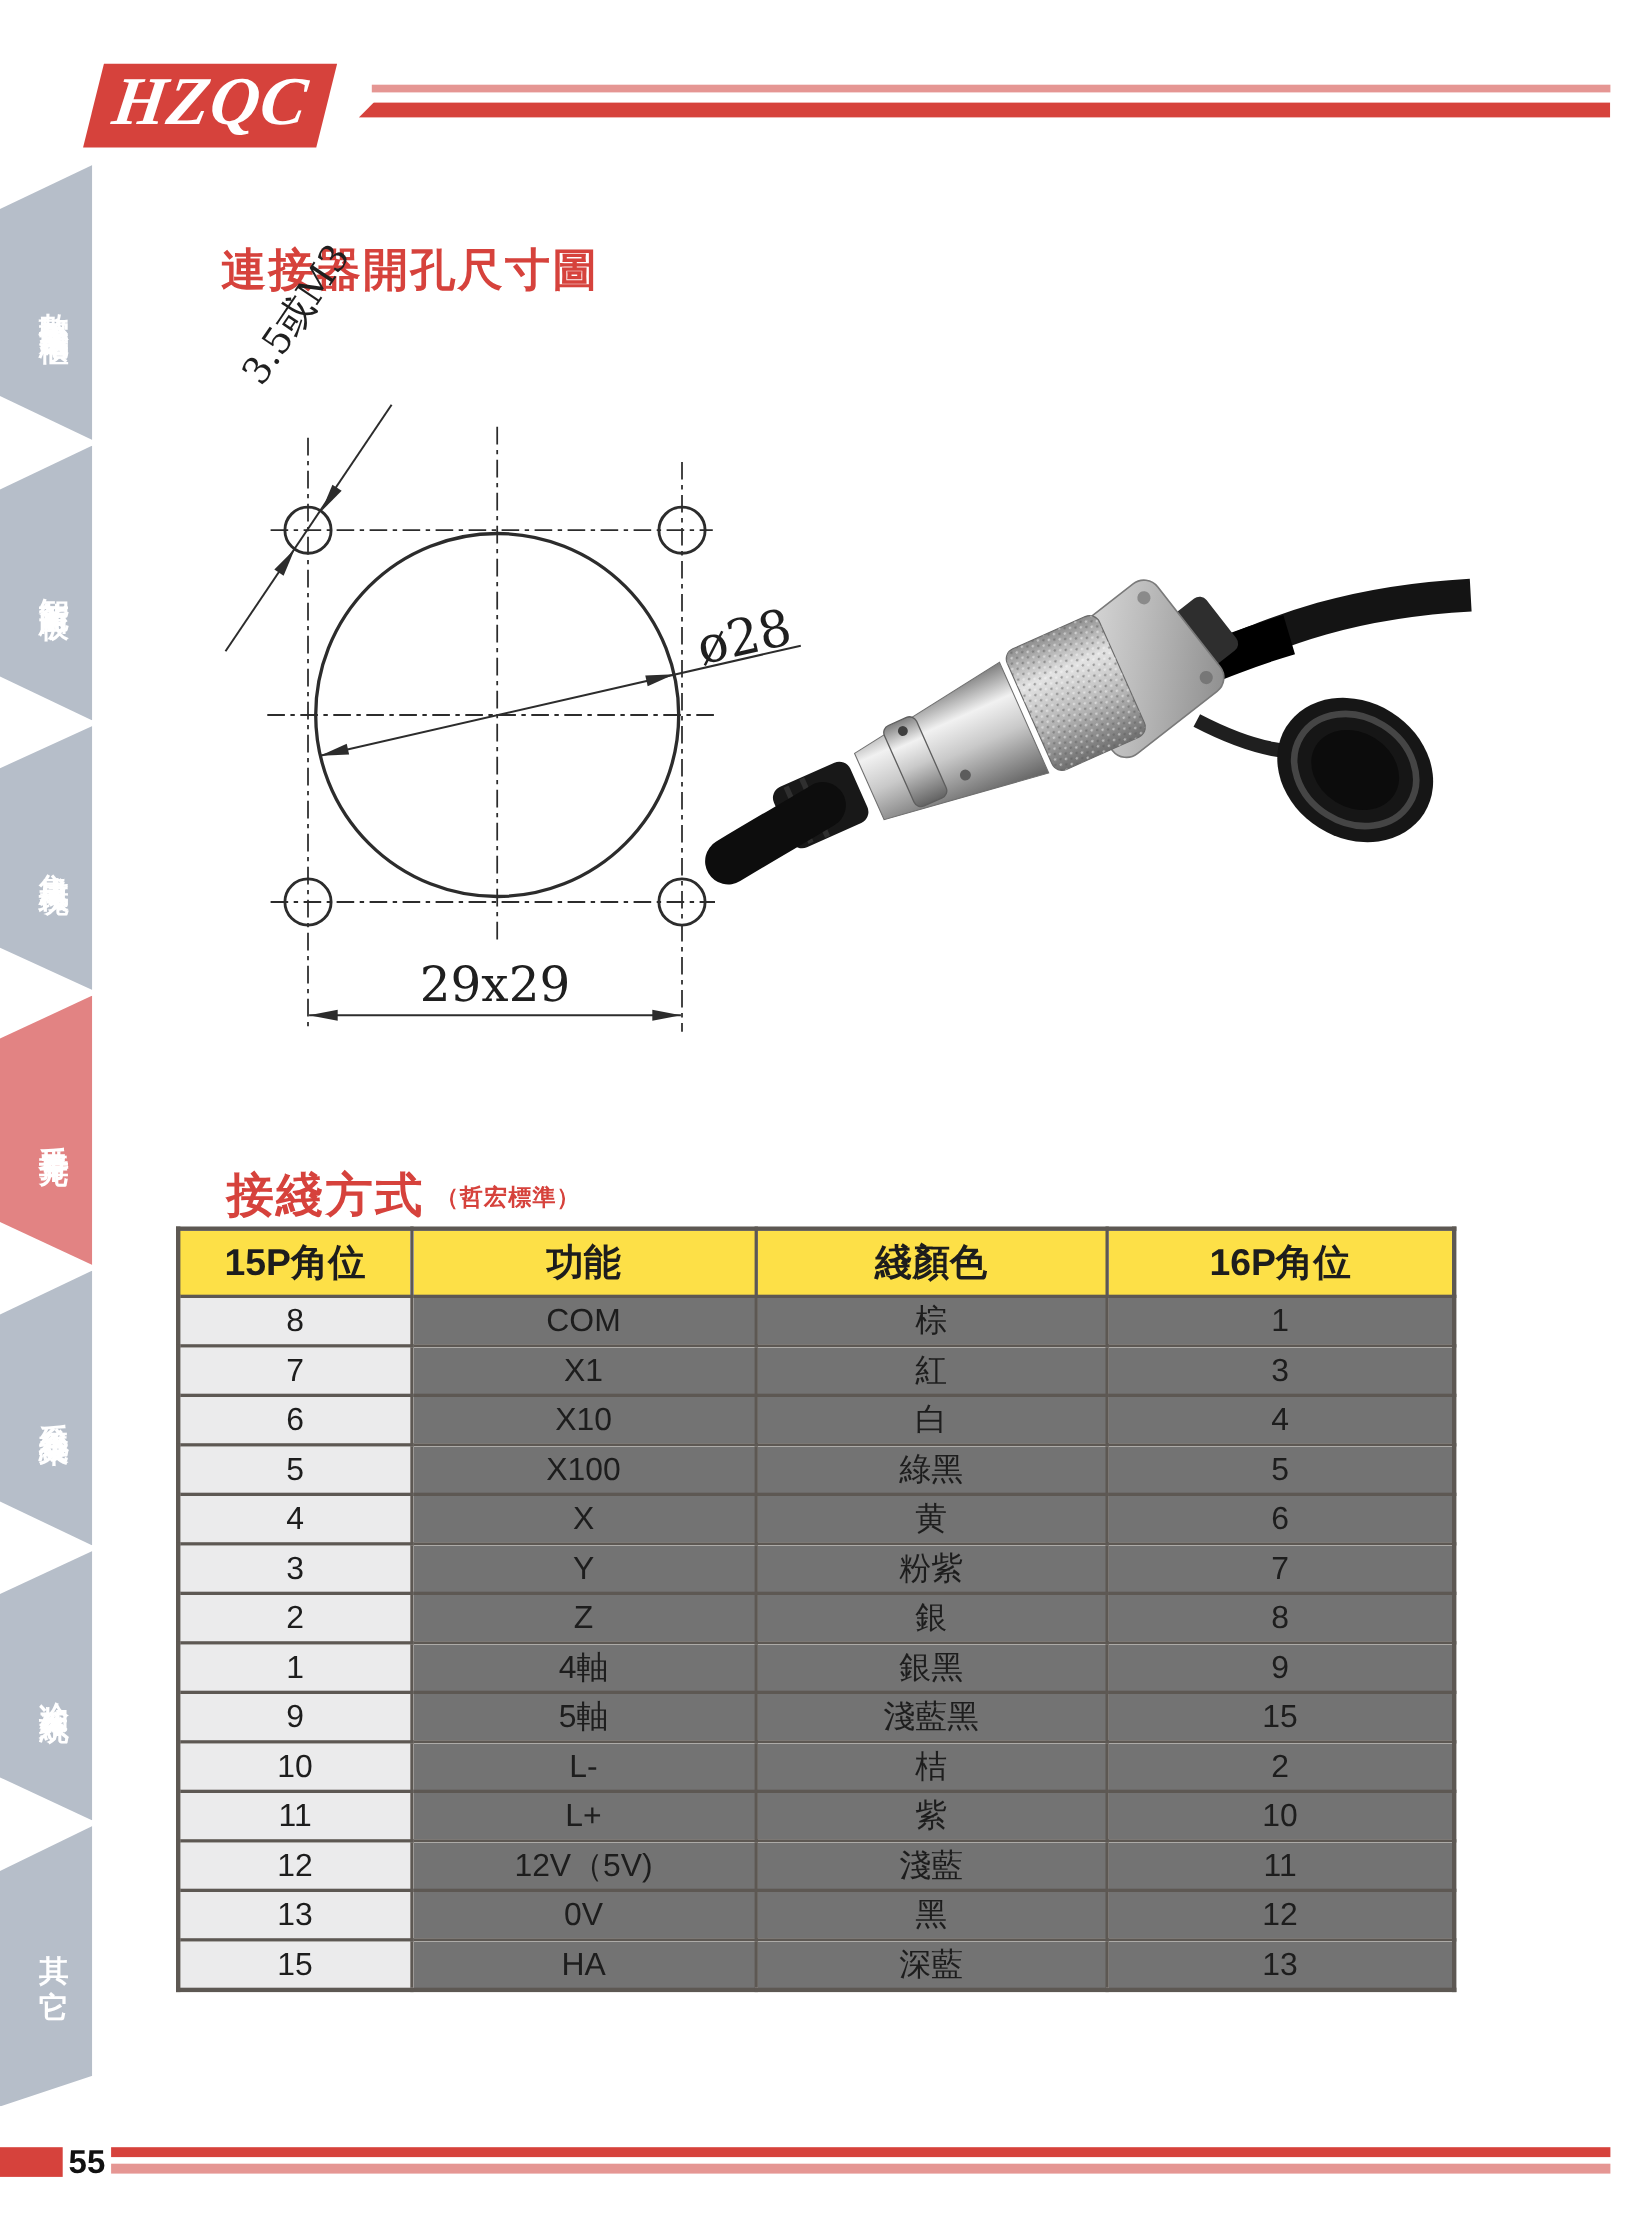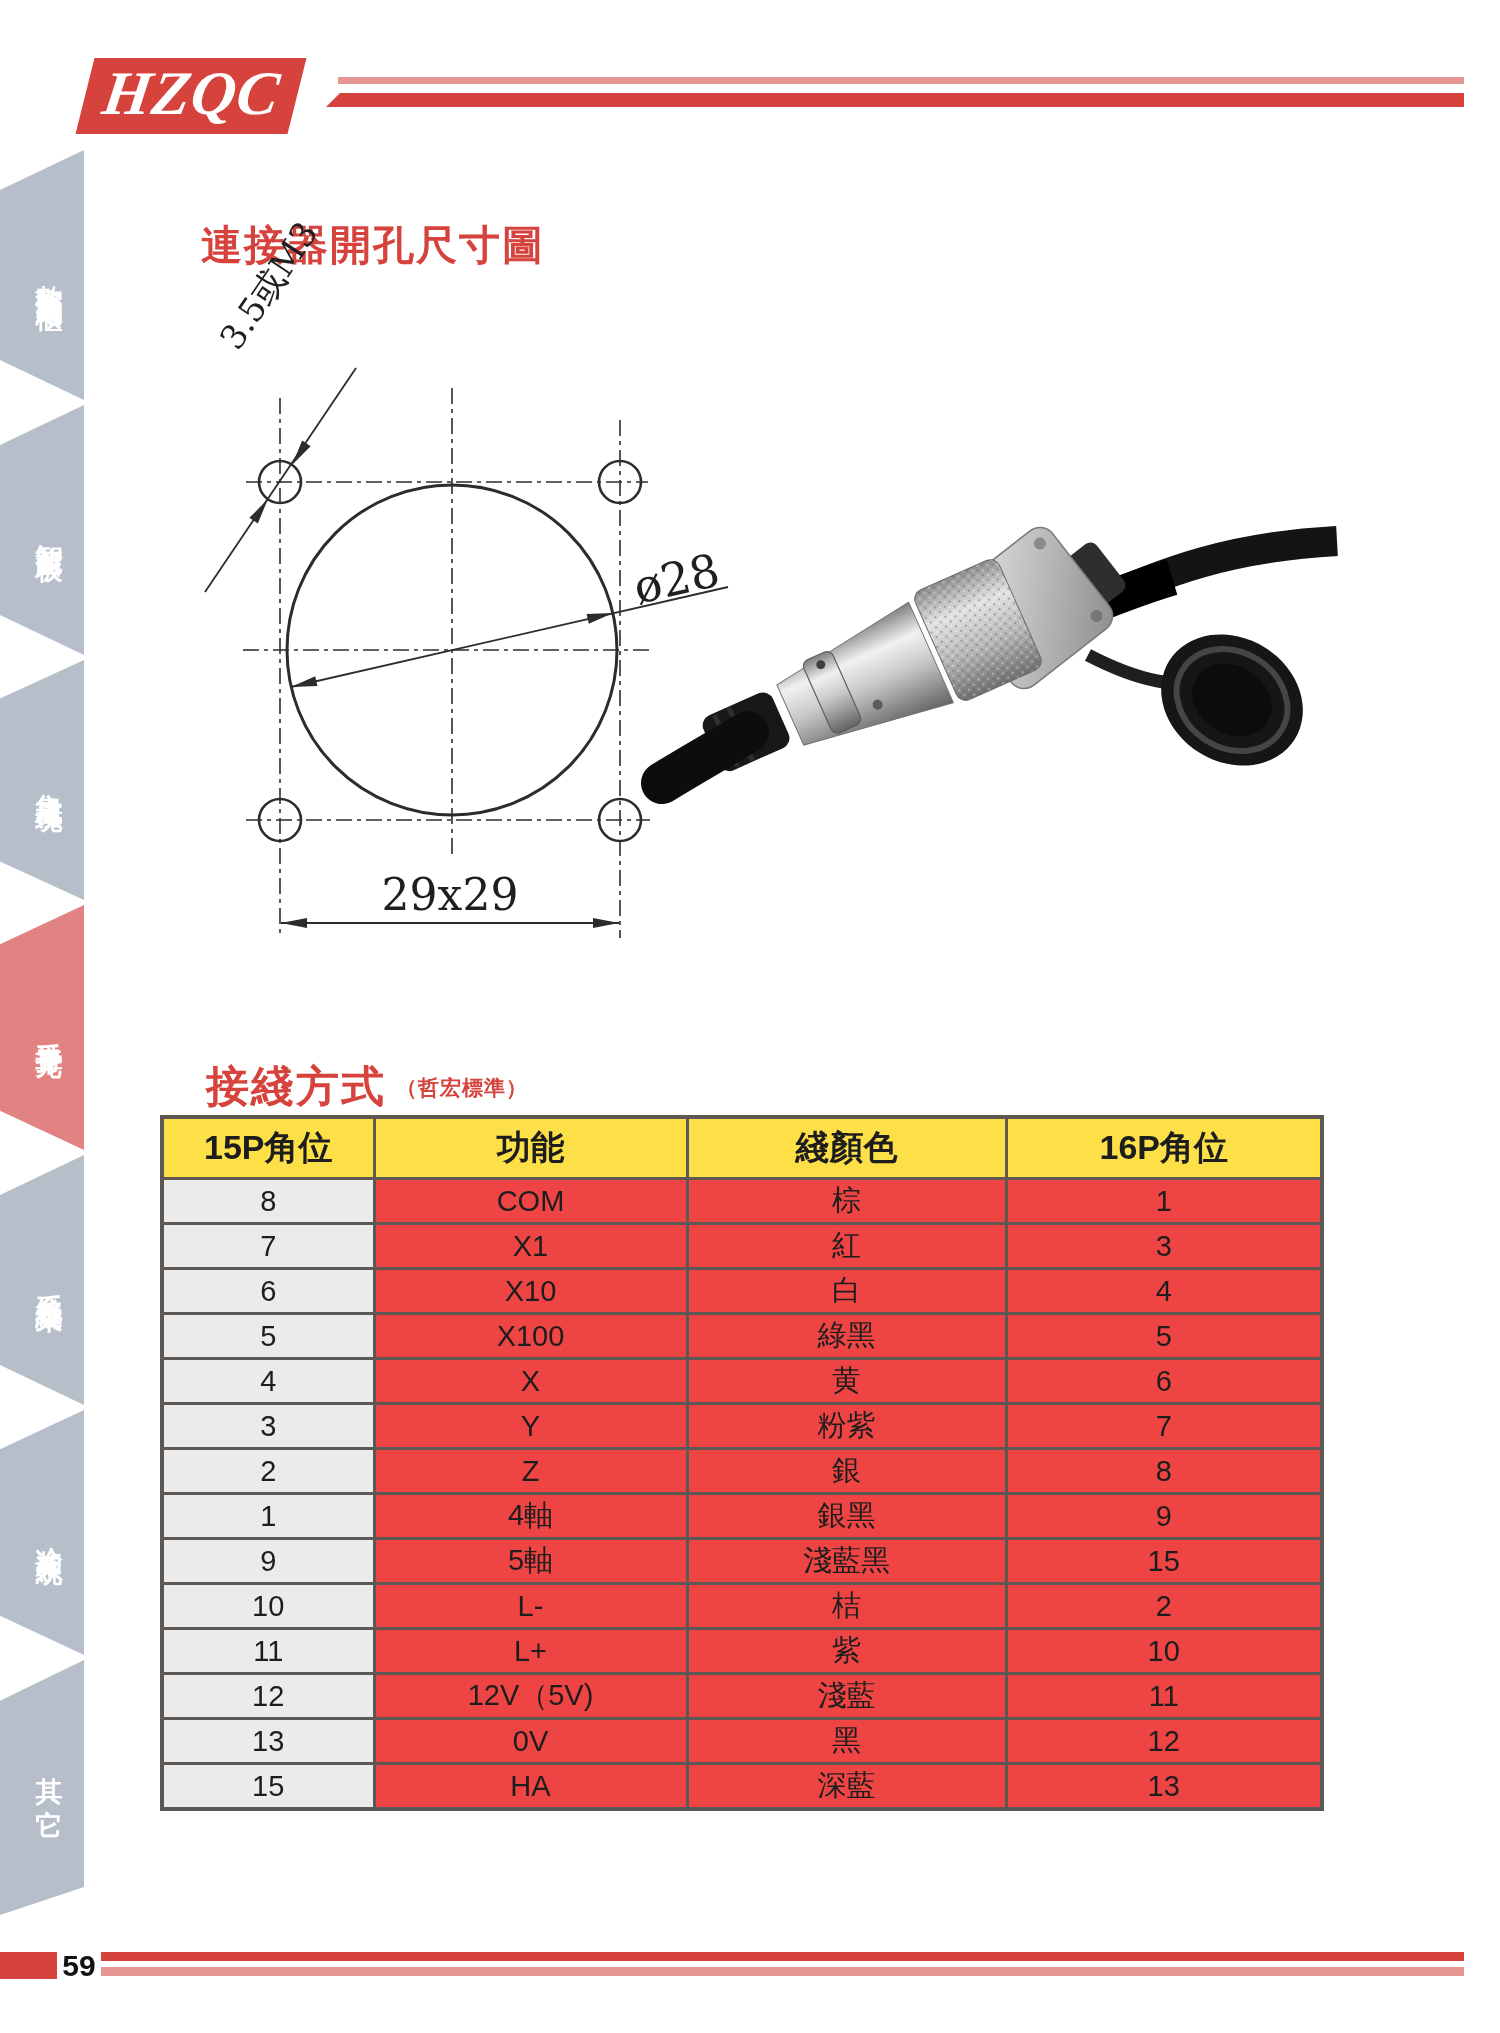--- a/index.html
+++ b/index.html
@@ -35,7 +35,7 @@
   .wire-table td,.wire-table th{border:3px solid #5d5853;text-align:center;vertical-align:middle;
     color:#1d1d1d;overflow:hidden;white-space:nowrap;}
   .wire-table th{height:56px;background:#fde047;font-size:34px;font-weight:bold;}
-  .wire-table td{height:37px;font-size:29px;background:#ef4444;}
+  .wire-table td{height:37px;font-size:29px;background:#737373;}
   .wire-table td.c1{background:#ebebec;}
   .wire-table{border:4px solid #5d5853;}
 

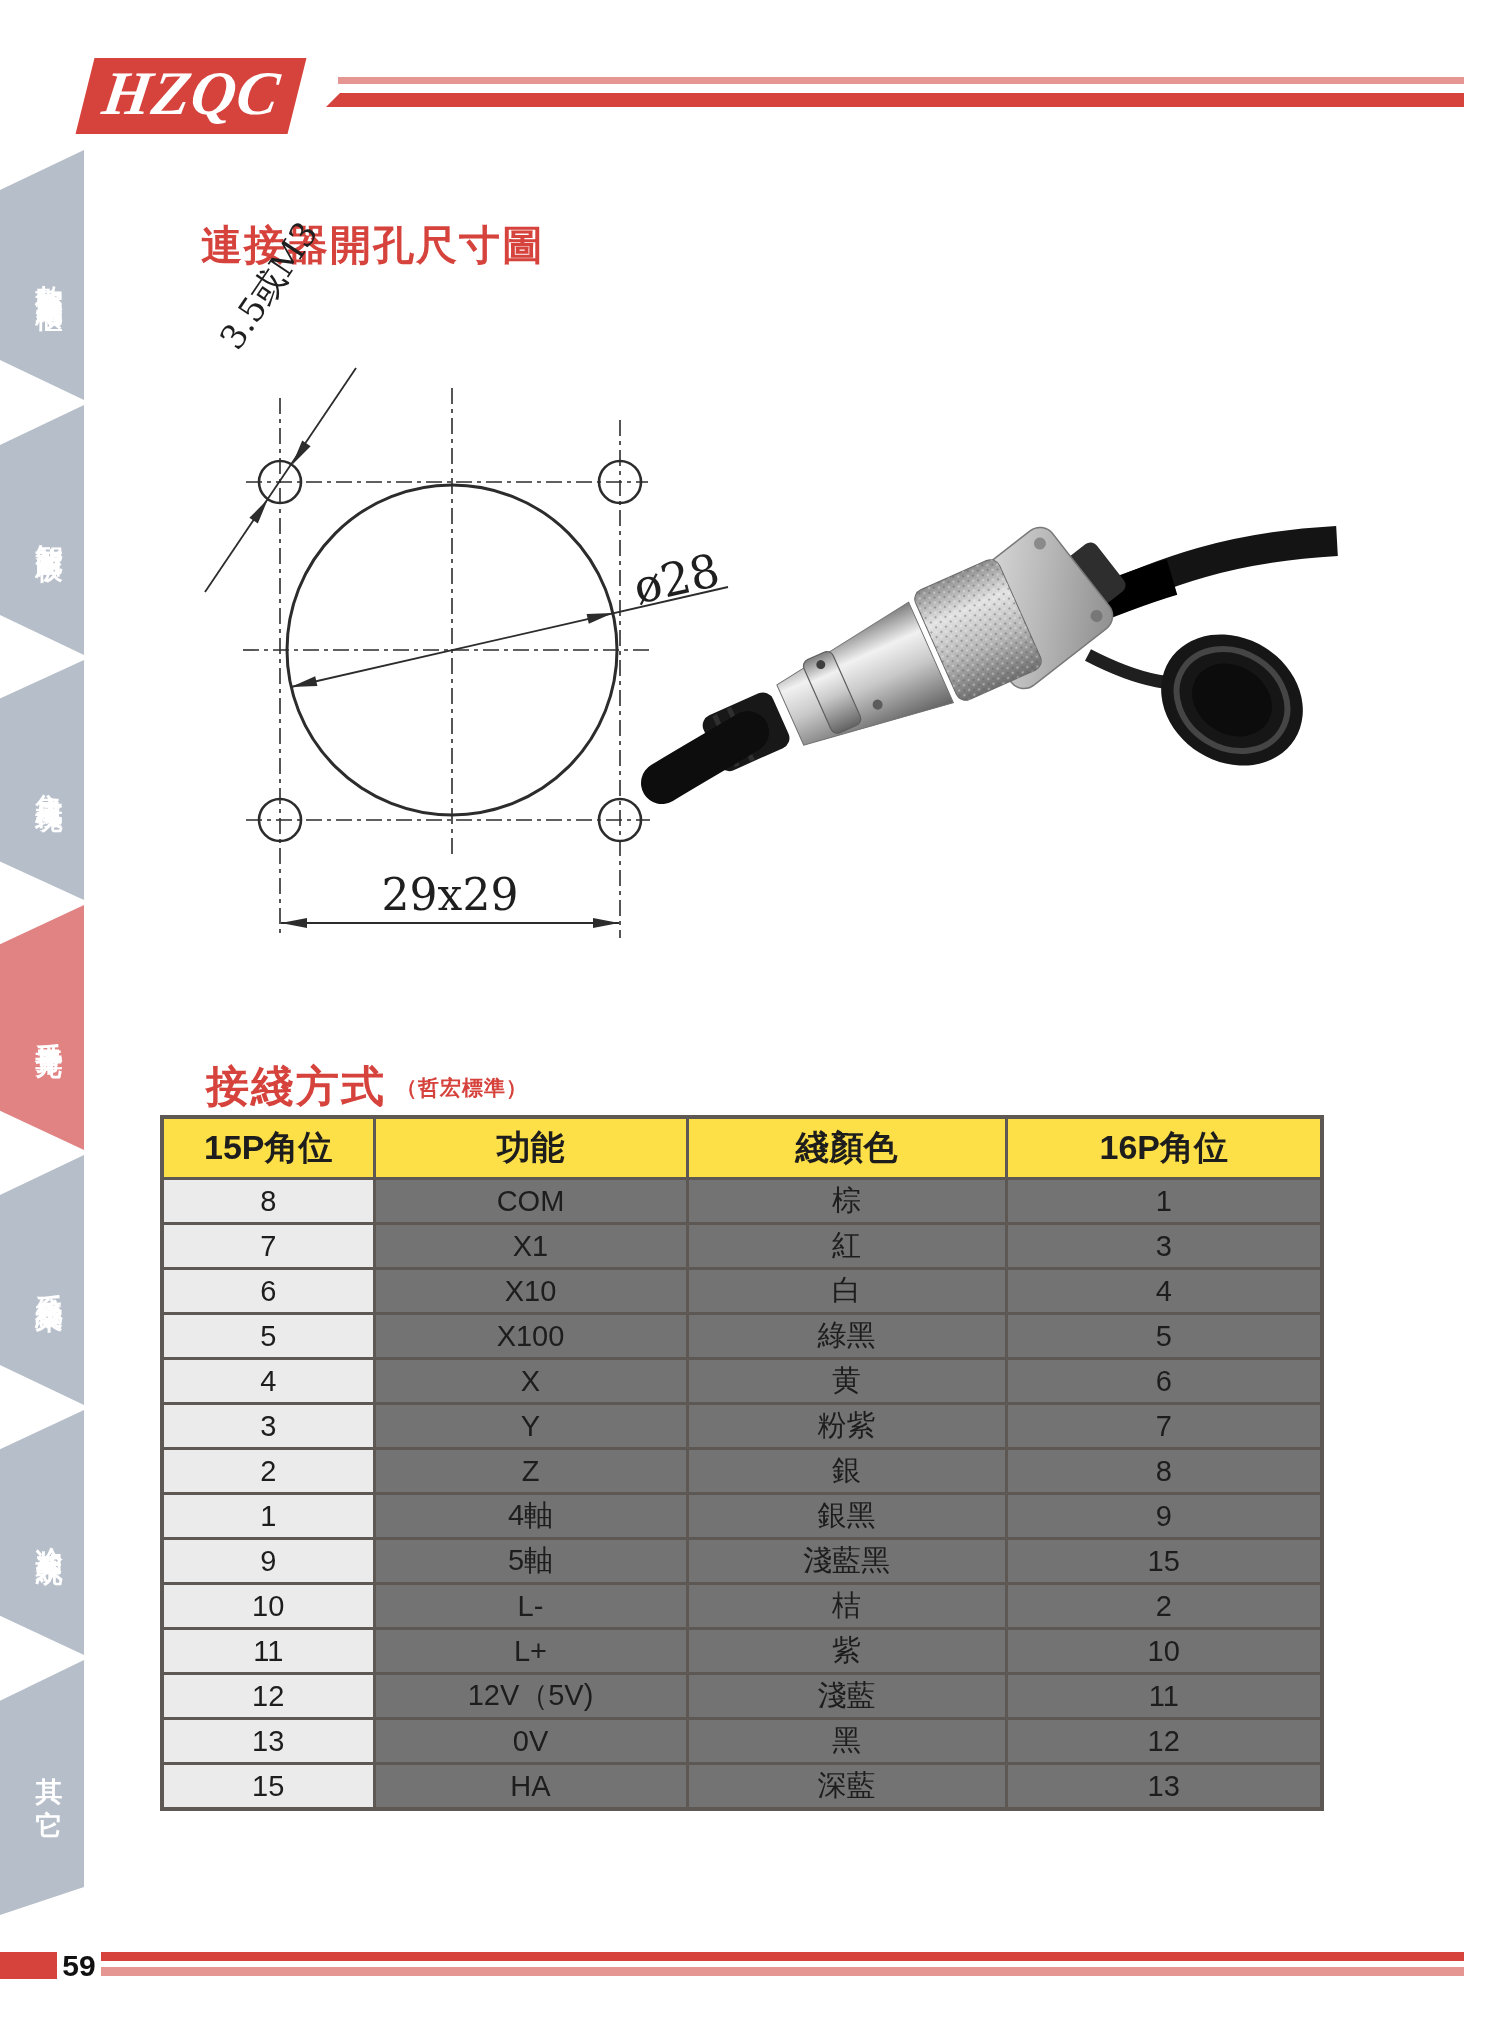--- a/index.html
+++ b/index.html
@@ -299,7 +299,7 @@
 </table>
 
 <div class="footer-bar"></div>
-<div class="footer-num">59</div>
+<div class="footer-num">55</div>
 <div class="footer-line-a"></div>
 <div class="footer-line-b"></div>
 

